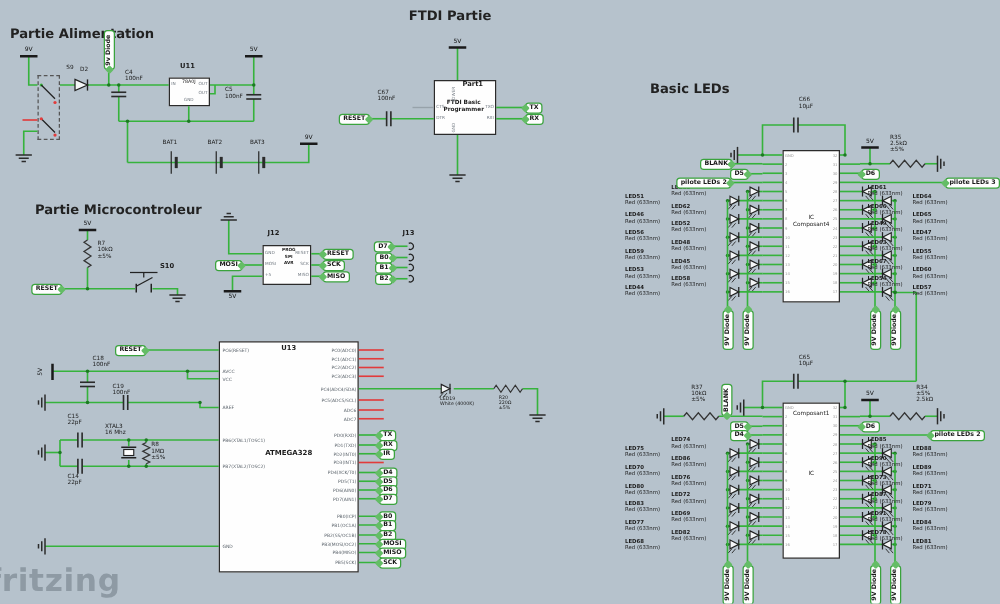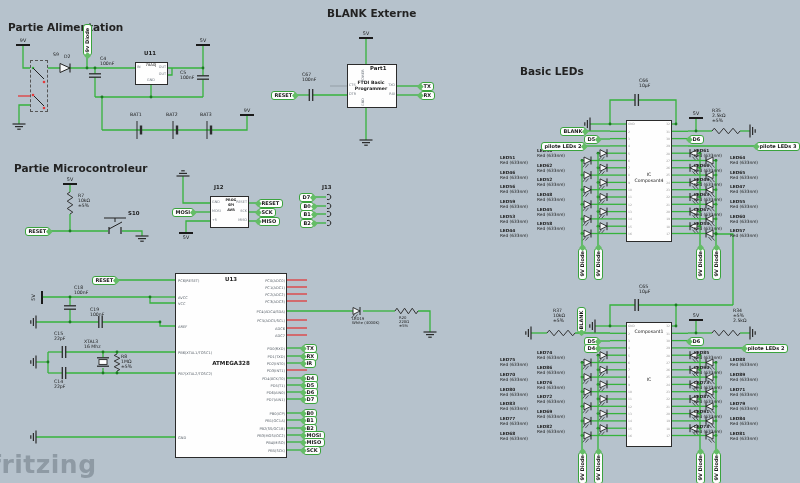--- a/index.html
+++ b/index.html
@@ -622,7 +622,7 @@
   <div>
     <div class="title" style="left: 8px; top: 21px;">Partie Alimentation</div>
 
-    <div class="title" style="left: 327px; top: 7px;">BLANK Externe</div>
+    <div class="title" style="left: 327px; top: 7px;">FTDI Partie</div>
 
     <div class="title" style="left: 520px; top: 65px;">Basic LEDs</div>
 

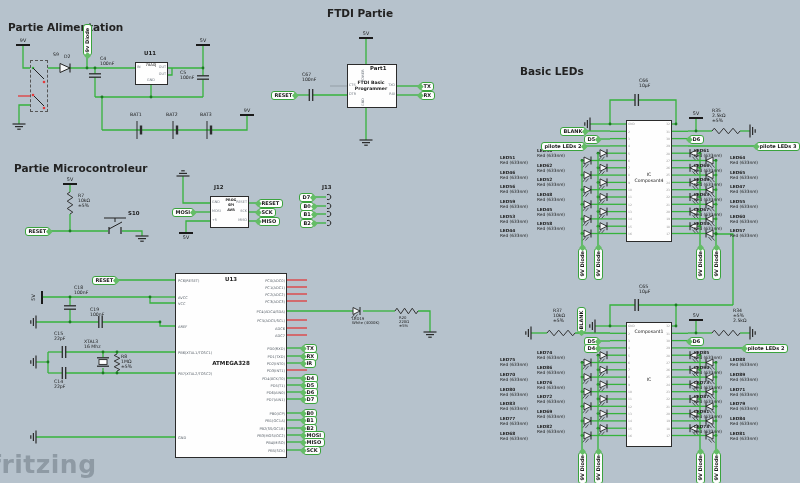--- a/index.html
+++ b/index.html
@@ -626,7 +626,7 @@
 
     <div class="title" style="left: 520px; top: 65px;">Basic LEDs</div>
 
-    <div class="title" style="left: 14px; top: 162px;">Partie Microcontroleur</div>
+    <div class="title" style="left: 28px; top: 162px;">Partie Microcontroleur</div>
   </div>
 
   <div>

